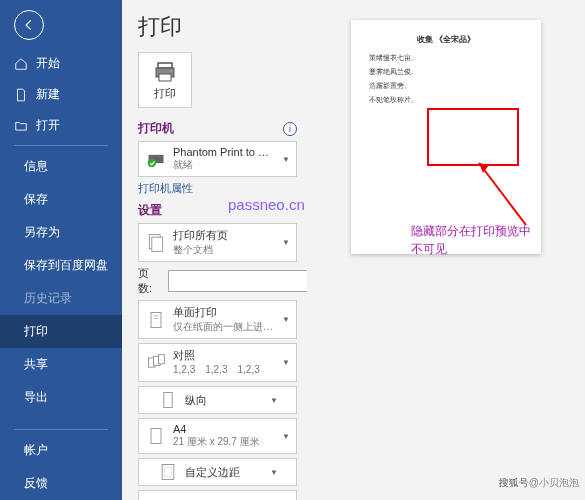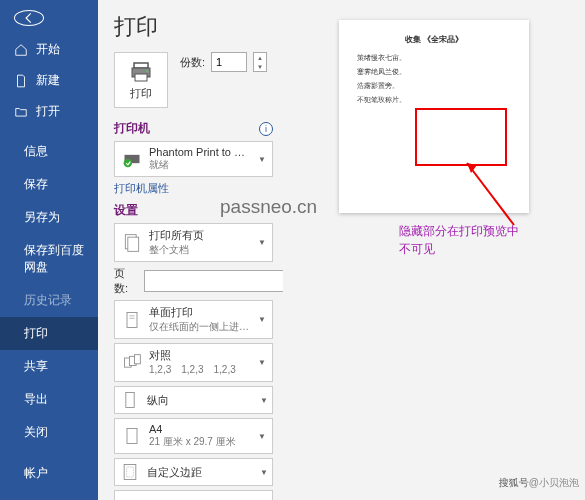--- a/index.html
+++ b/index.html
@@ -41,7 +41,7 @@
 .pages-input{flex:1;height:22px;border:1px solid #aaa;padding:0 4px;font-size:11px}
 .watermark{position:absolute;top:196px;left:220px;color:#737373;font-size:19px;pointer-events:none;z-index:5}
 .preview{flex:1;background:#f3f3f3;padding:20px 14px;position:relative;display:flex;justify-content:center;align-items:flex-start}
-.page{width:190px;height:193px;background:#fff;box-shadow:0 1px 4px rgba(0,0,0,0.25);padding:14px 18px;position:relative}
+.page{width:190px;height:234px;background:#fff;box-shadow:0 1px 4px rgba(0,0,0,0.25);padding:14px 18px;position:relative}
 .page-title{text-align:center;font-size:8px;font-weight:bold;margin-bottom:8px}
 .page-line{font-size:7px;margin-bottom:4px;color:#333}
 .red-box{position:absolute;border:2px solid #e00;width:92px;height:58px;left:76px;top:88px}

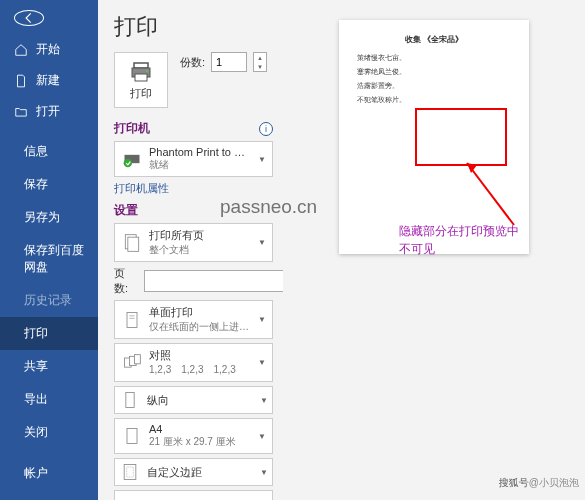--- a/index.html
+++ b/index.html
@@ -4,7 +4,7 @@
 <style>
 *{box-sizing:border-box;margin:0;padding:0;font-family:"Microsoft YaHei","Segoe UI",sans-serif}
 body{width:585px;height:500px;overflow:hidden;display:flex;background:#fff;font-size:12px;color:#333}
-.sidebar{width:98px;background:#2b579a;color:#fff;display:flex;flex-direction:column;padding-top:8px}
+.sidebar{width:122px;background:#2b579a;color:#fff;display:flex;flex-direction:column;padding-top:8px}
 .back-btn{width:30px;height:30px;border:1.5px solid #fff;border-radius:50%;display:flex;align-items:center;justify-content:center;margin:2px 0 8px 14px;cursor:pointer}
 .back-btn svg{width:14px;height:14px;fill:none;stroke:#fff;stroke-width:2}
 .nav-item{padding:7px 14px;display:flex;align-items:center;gap:8px;cursor:pointer;font-size:12px}

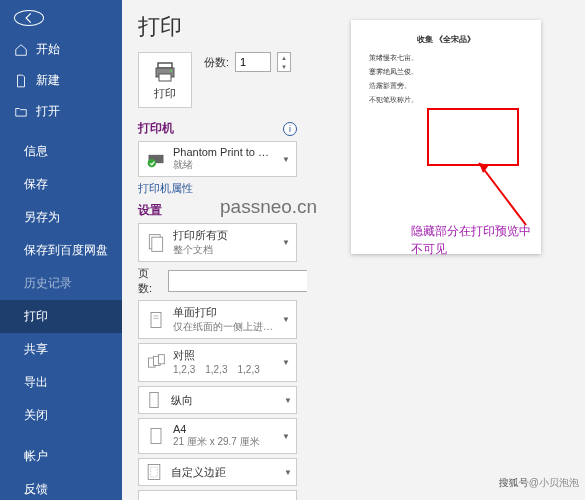--- a/index.html
+++ b/index.html
@@ -130,14 +130,6 @@
           </svg>
         <span style="font-size:11px">打印</span>
       </div>
-      <div class="copies-row">
-        <label>份数:</label>
-        <input class="copies-input" value="1" style="">
-        <div class="spin">
-            <div>▲</div>
-            <div>▼</div>
-          </div>
-      </div>
     </div>
 
     <div class="section-header">

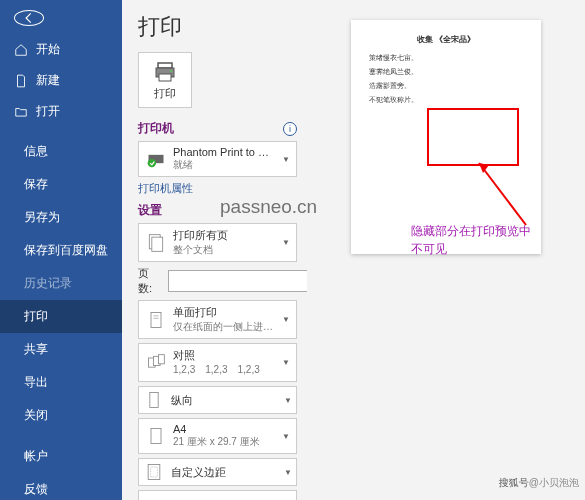--- a/index.html
+++ b/index.html
@@ -39,7 +39,7 @@
 .pages-row{display:flex;align-items:center;gap:16px;margin-bottom:4px}
 .pages-row label{font-size:11px}
 .pages-input{flex:1;height:22px;border:1px solid #aaa;padding:0 4px;font-size:11px}
-.watermark{position:absolute;top:196px;left:220px;color:#737373;font-size:19px;pointer-events:none;z-index:5}
+.watermark{position:absolute;top:196px;left:228px;color:#8b5cf6;font-size:15px;pointer-events:none;z-index:5}
 .preview{flex:1;background:#f3f3f3;padding:20px 14px;position:relative;display:flex;justify-content:center;align-items:flex-start}
 .page{width:190px;height:234px;background:#fff;box-shadow:0 1px 4px rgba(0,0,0,0.25);padding:14px 18px;position:relative}
 .page-title{text-align:center;font-size:8px;font-weight:bold;margin-bottom:8px}

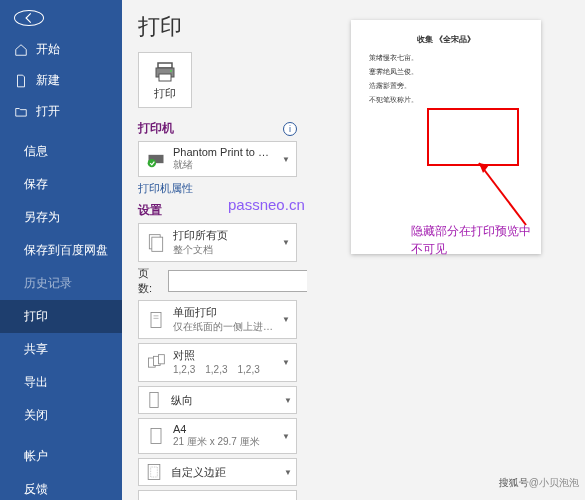--- a/index.html
+++ b/index.html
@@ -27,7 +27,7 @@
 .section-title{font-size:12px;color:#701a75;font-weight:700}
 .info-icon{width:14px;height:14px;border:1px solid #2b579a;border-radius:50%;display:flex;align-items:center;justify-content:center;color:#2b579a;font-size:9px;cursor:pointer;background:#fff}
 .dropdown{background:#fff;border:1px solid #ccc;display:flex;align-items:center;padding:4px 6px;margin-bottom:4px;cursor:pointer;min-height:34px;gap:6px}
-.dropdown.small{min-height:24px;padding:2px 4px}
+.dropdown.small{min-height:24px;padding:2px 18px}
 .dd-icon{width:22px;height:22px;display:flex;align-items:center;justify-content:center;flex-shrink:0}
 .dd-icon svg{width:20px;height:20px}
 .dd-text{flex:1;overflow:hidden}

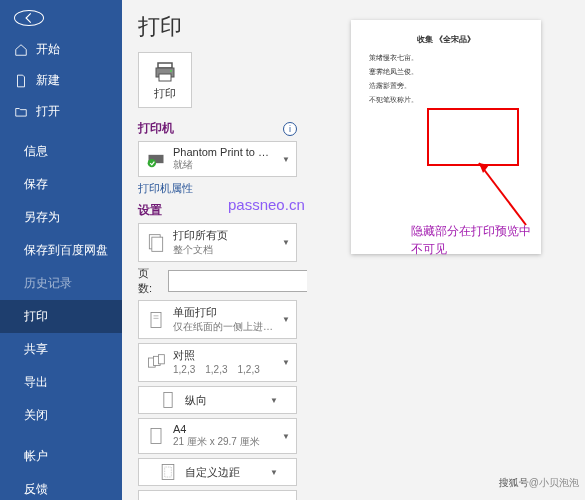--- a/index.html
+++ b/index.html
@@ -102,9 +102,6 @@
   <div class="nav-item sub">
       <span>导出</span>
     </div>
-  <div class="nav-item sub">
-      <span>关闭</span>
-    </div>
   <div class="nav-spacer"></div>
   <div class="nav-sep"></div>
   <div class="nav-item sub">

